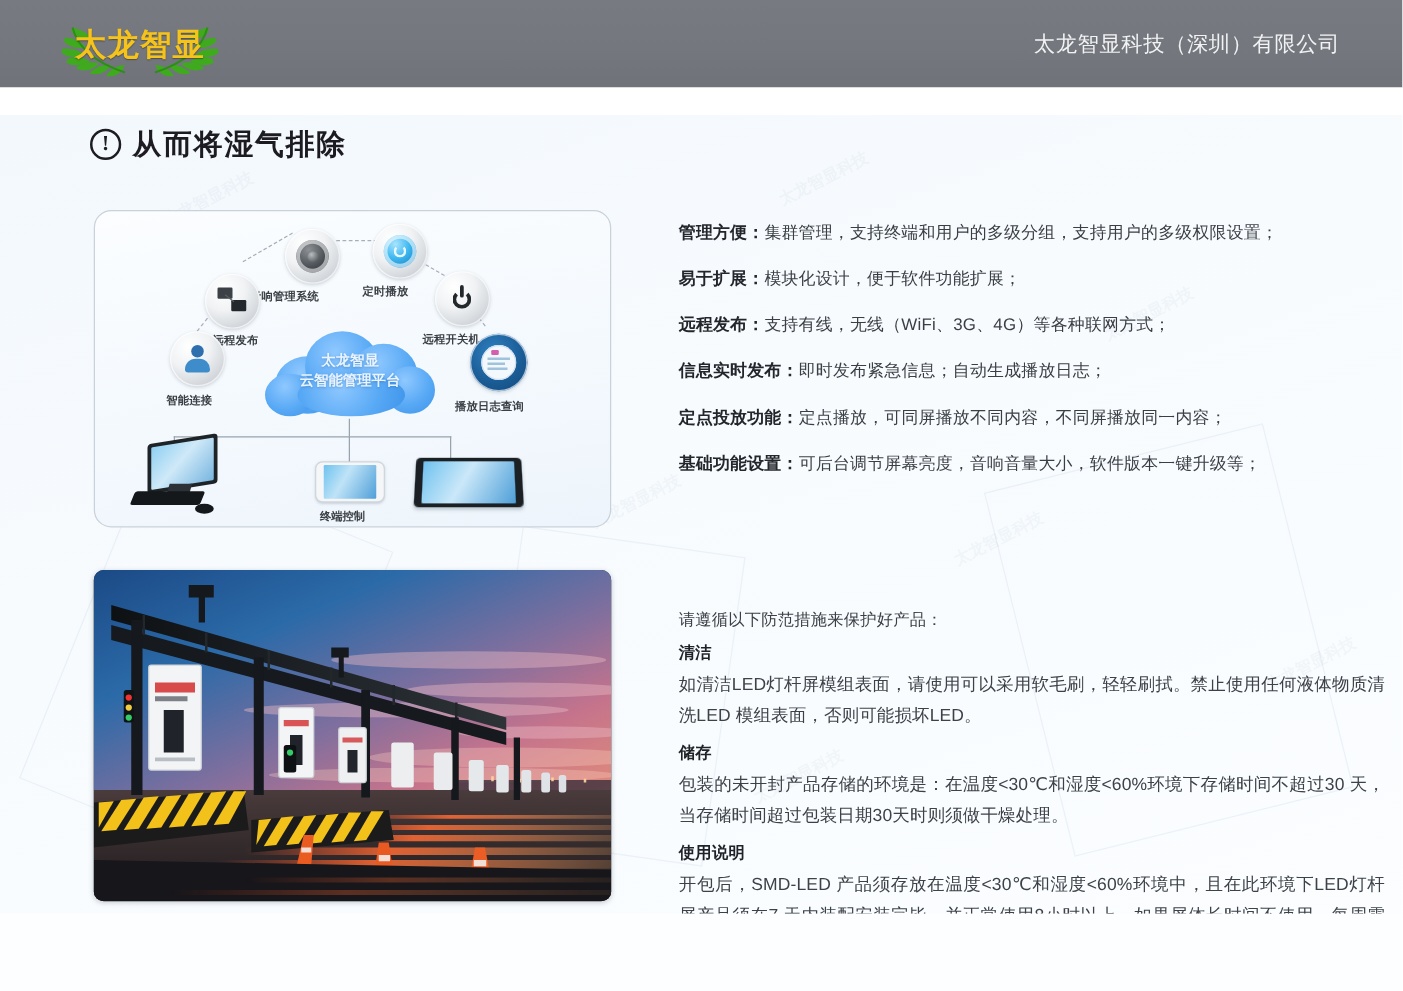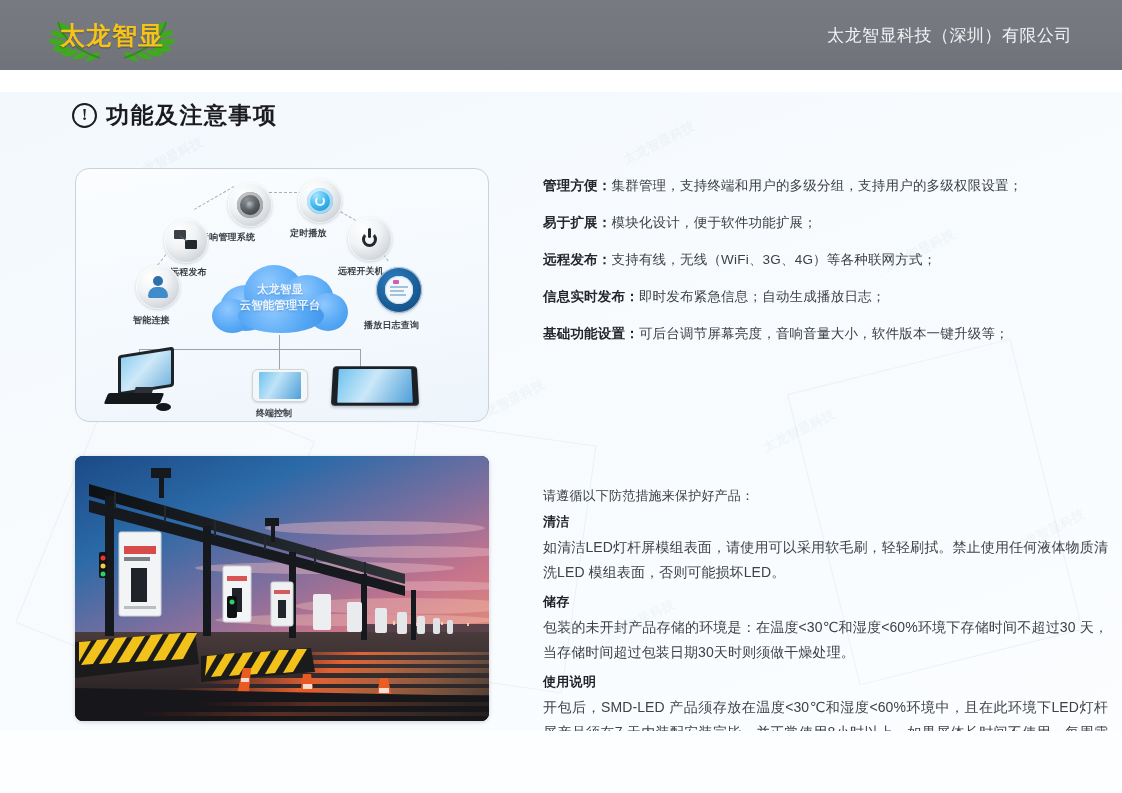--- a/index.html
+++ b/index.html
@@ -275,7 +275,7 @@
 
   <div id="section-title">
     <span id="title-icon">!</span>
-    <span id="title-text">功能及注意事项</span>
+    <span id="title-text">从而将湿气排除</span>
   </div>
 
   <div id="diagram-panel">

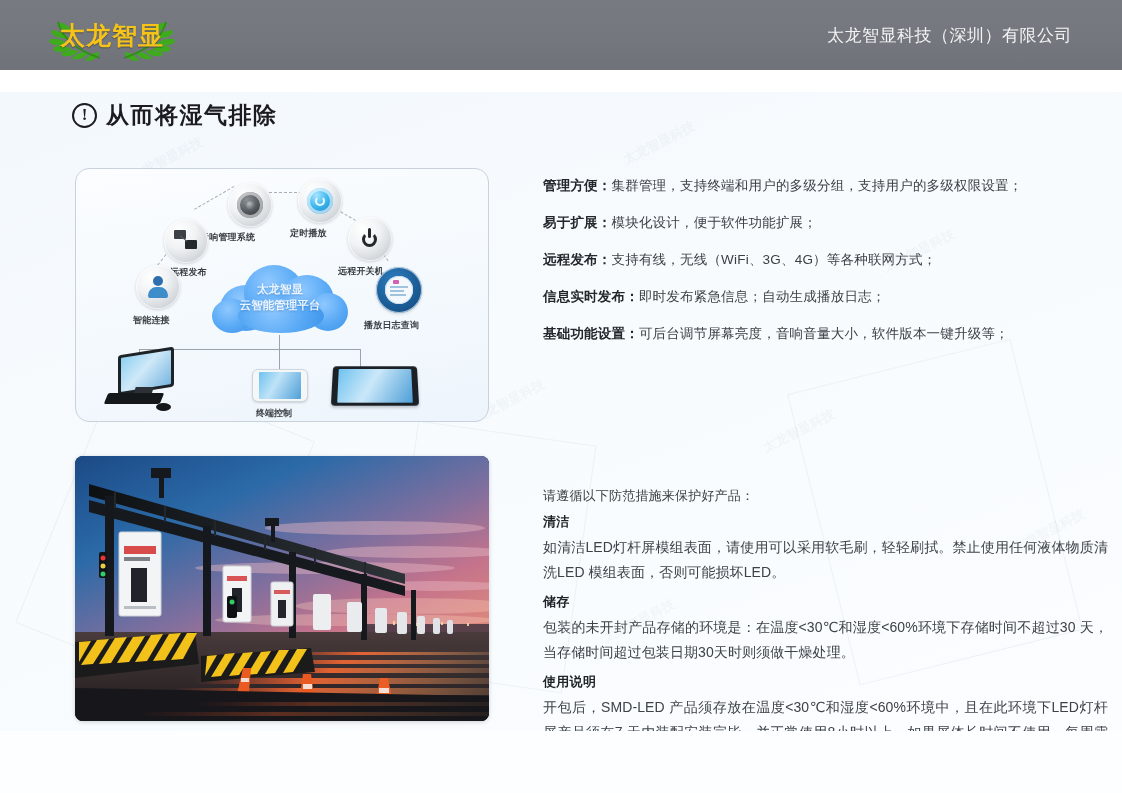--- a/index.html
+++ b/index.html
@@ -551,6 +551,9 @@
       <span class="f-label">信息实时发布：</span><span>即时发布紧急信息；自动生成播放日志；</span>
     </div>
     <div class="feature-row">
+      <span class="f-label">定点投放功能：</span><span>定点播放，可同屏播放不同内容，不同屏播放同一内容；</span>
+    </div>
+    <div class="feature-row">
       <span class="f-label">基础功能设置：</span><span>可后台调节屏幕亮度，音响音量大小，软件版本一键升级等；</span>
     </div>
   </div>

